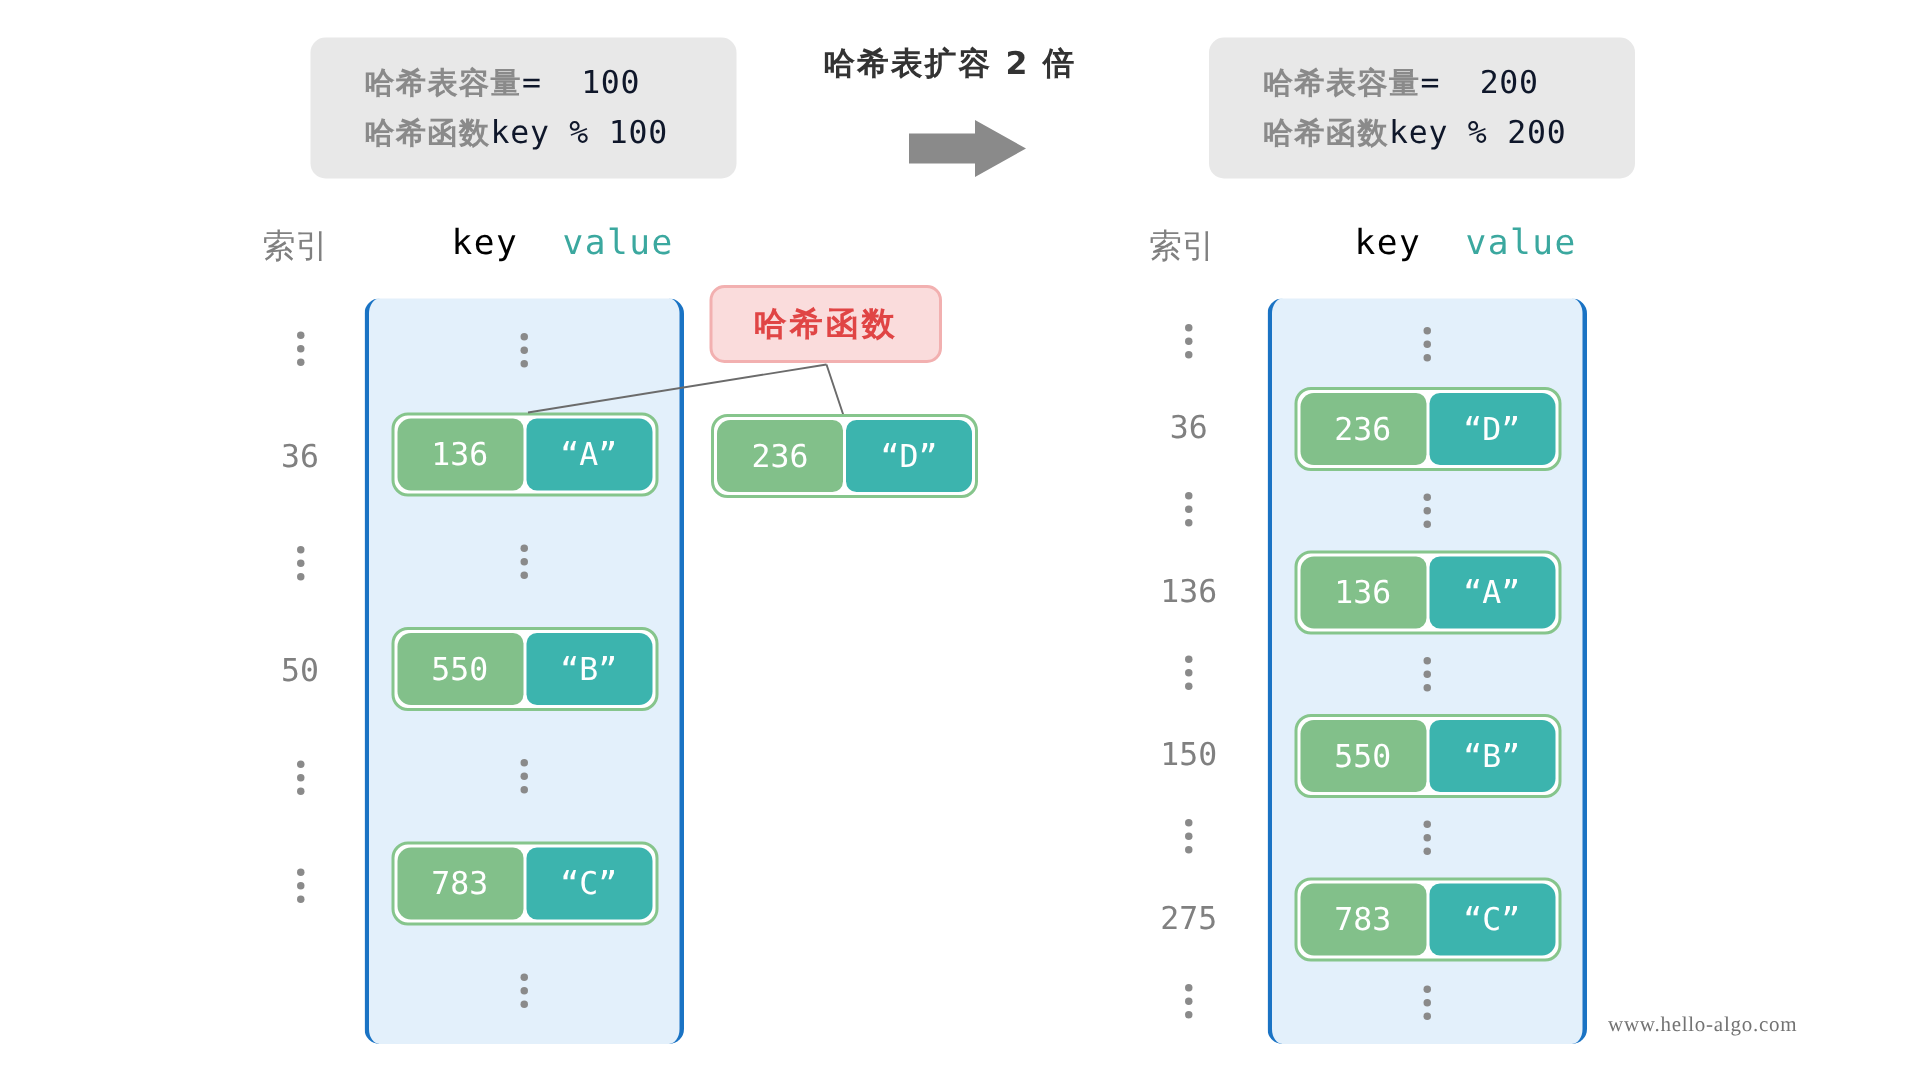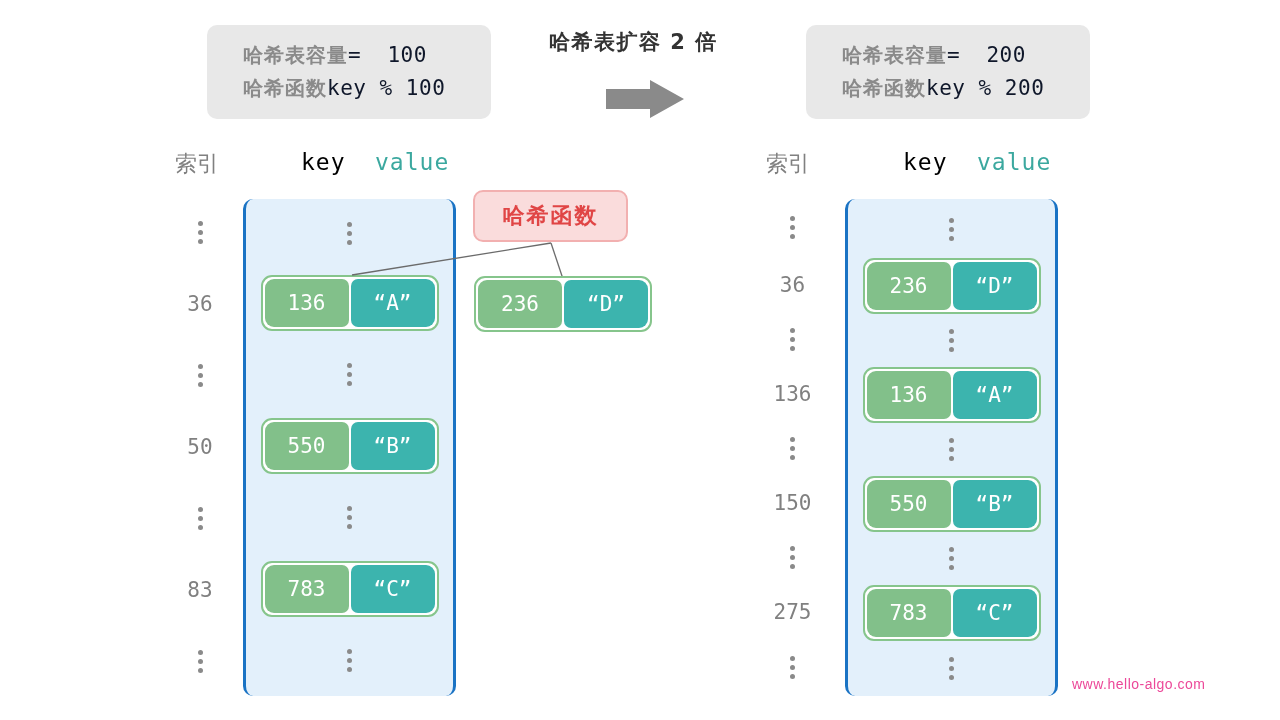--- a/index.html
+++ b/index.html
@@ -262,7 +262,6 @@
         <i></i>
       </span>
   </div>
-  <div class="index-cell" style="height:71px;">83</div>
   <div class="index-cell" style="height:72px;">
     <span class="vdots">
         <i></i>

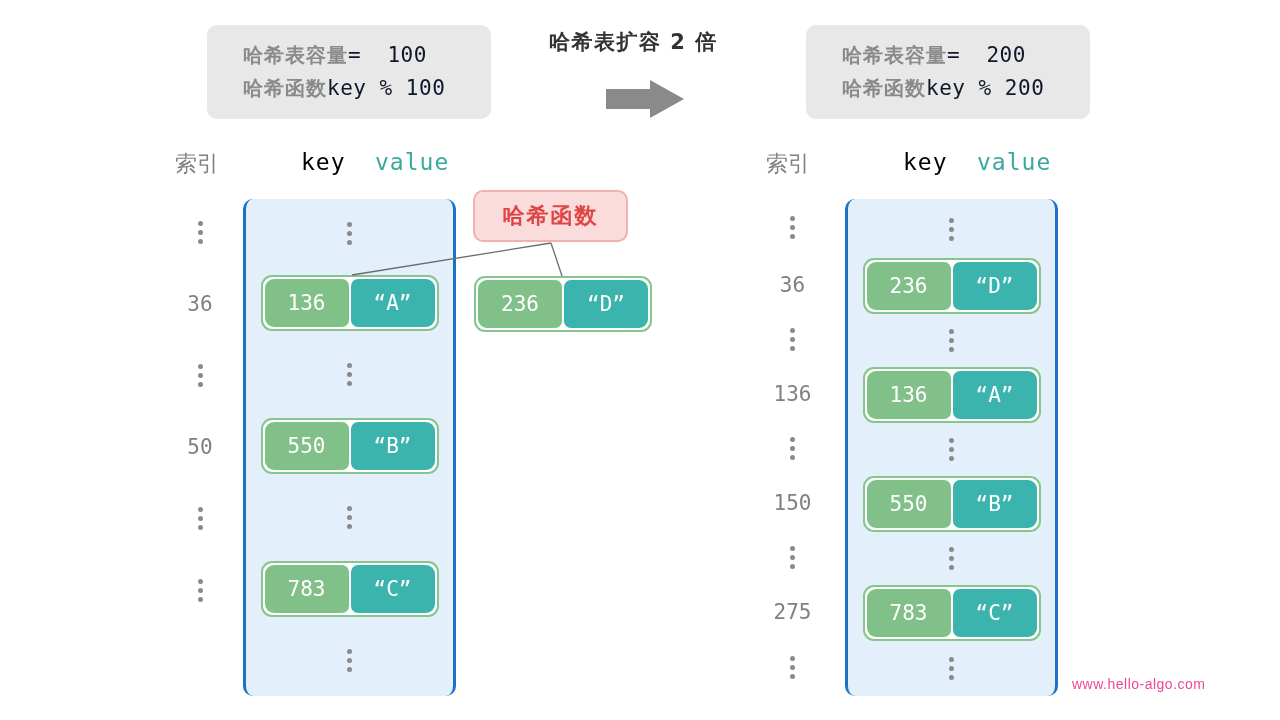--- a/index.html
+++ b/index.html
@@ -195,9 +195,9 @@
   
   .watermark {
     position: absolute;
-    font-family: Liberation Sans, sans-serif;
+    font-family: Liberation Serif, serif;
     font-size: 14px;
-    color: #ec4899;
+    color: #737373;
     letter-spacing: 0.5px;
     white-space: pre;
   }

